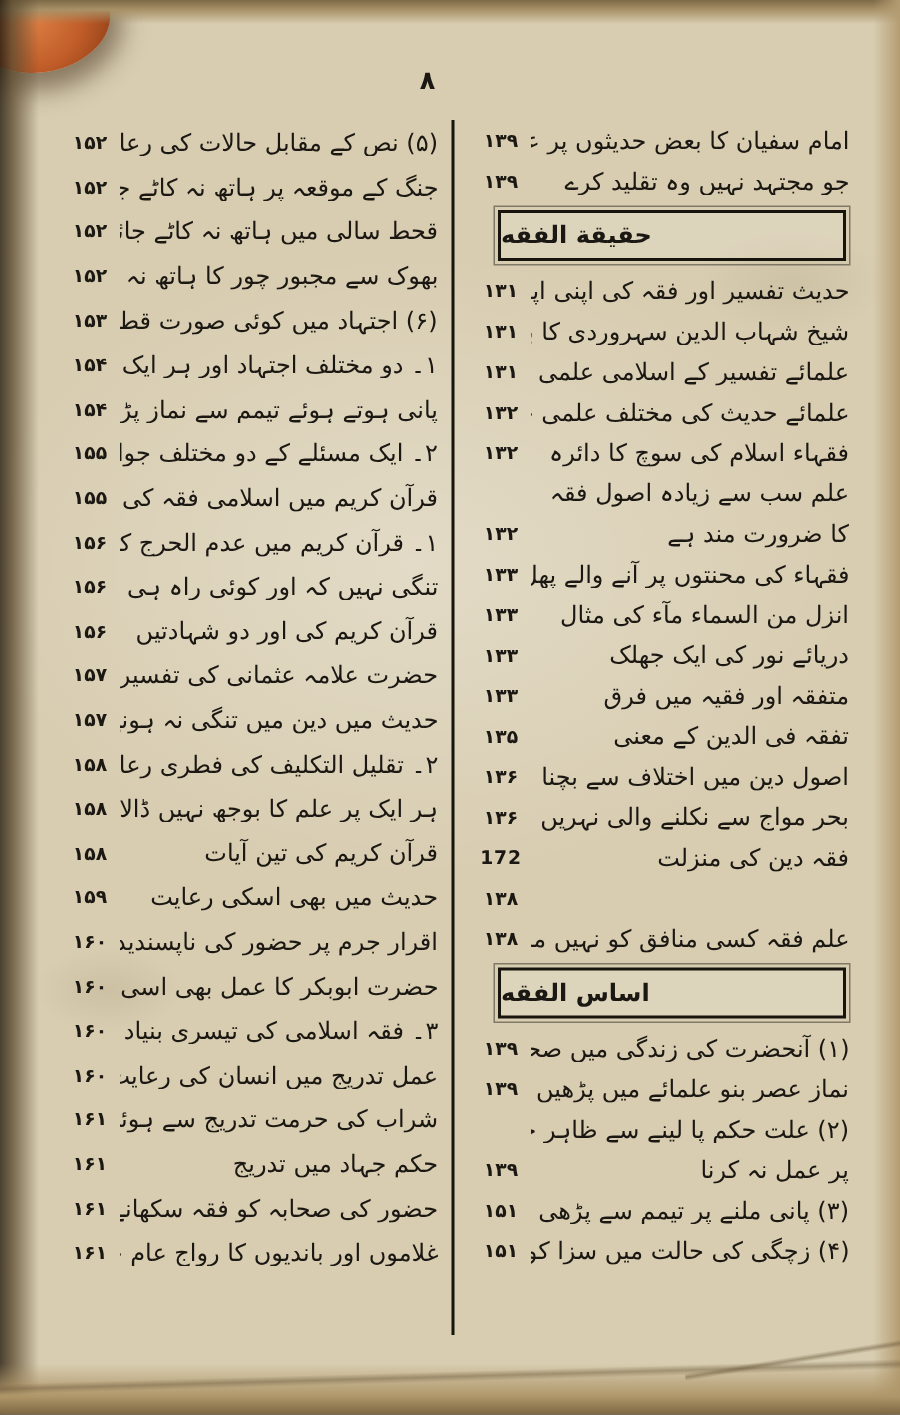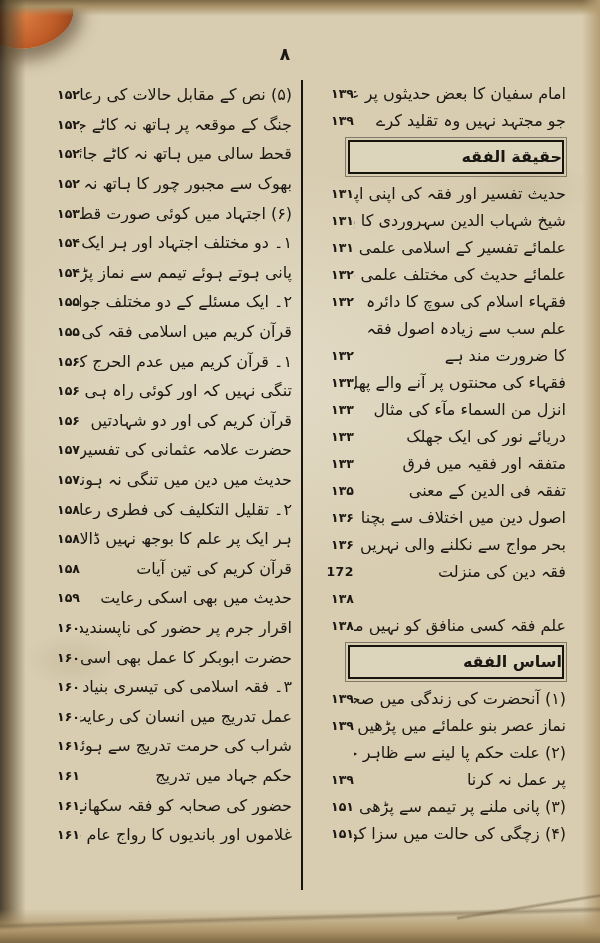--- a/index.html
+++ b/index.html
@@ -43,7 +43,7 @@
   .row{display:flex;direction:ltr;align-items:center;overflow:hidden;}
   .col-first  .row{height:27px;}
   .col-second .row{height:29.6px;}
-  .num{flex:0 0 40px;direction:ltr;text-align:right;padding-left:6px;
+  .num{flex:0 0 40px;direction:ltr;text-align:center;padding-left:6px;
        font-size:12.5px;font-weight:bold;letter-spacing:.5px;white-space:nowrap;}
   .txt{flex:1 1 auto;min-width:0;direction:rtl;text-align:right;
        font-size:16px;white-space:nowrap;overflow:hidden;padding-left:4px;}

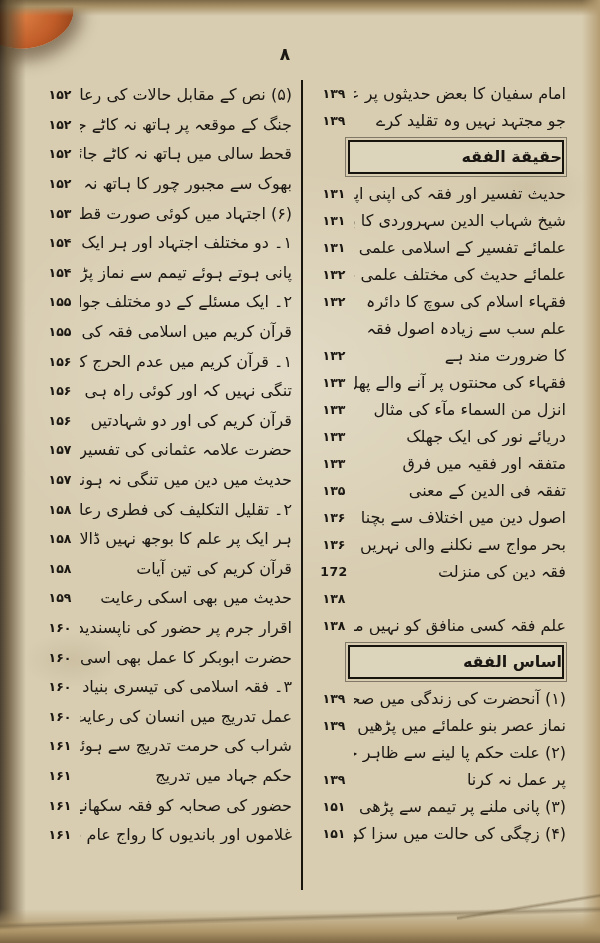--- a/index.html
+++ b/index.html
@@ -48,7 +48,7 @@
   .txt{flex:1 1 auto;min-width:0;direction:rtl;text-align:right;
        font-size:16px;white-space:nowrap;overflow:hidden;padding-left:4px;}
   .txt.center{text-align:right;padding-left:26px;}
-  .hdr-box{margin:6px 2px 6px 40px;height:30px;line-height:30px;text-align:right;
+  .hdr-box{margin:6px 2px 6px 24px;height:30px;line-height:30px;text-align:left;
        border:2px solid #17130d;outline:1px solid rgba(23,19,13,.45);outline-offset:2px;
        font-size:16px;font-weight:bold;background:rgba(255,255,255,.15);}
 </style>

